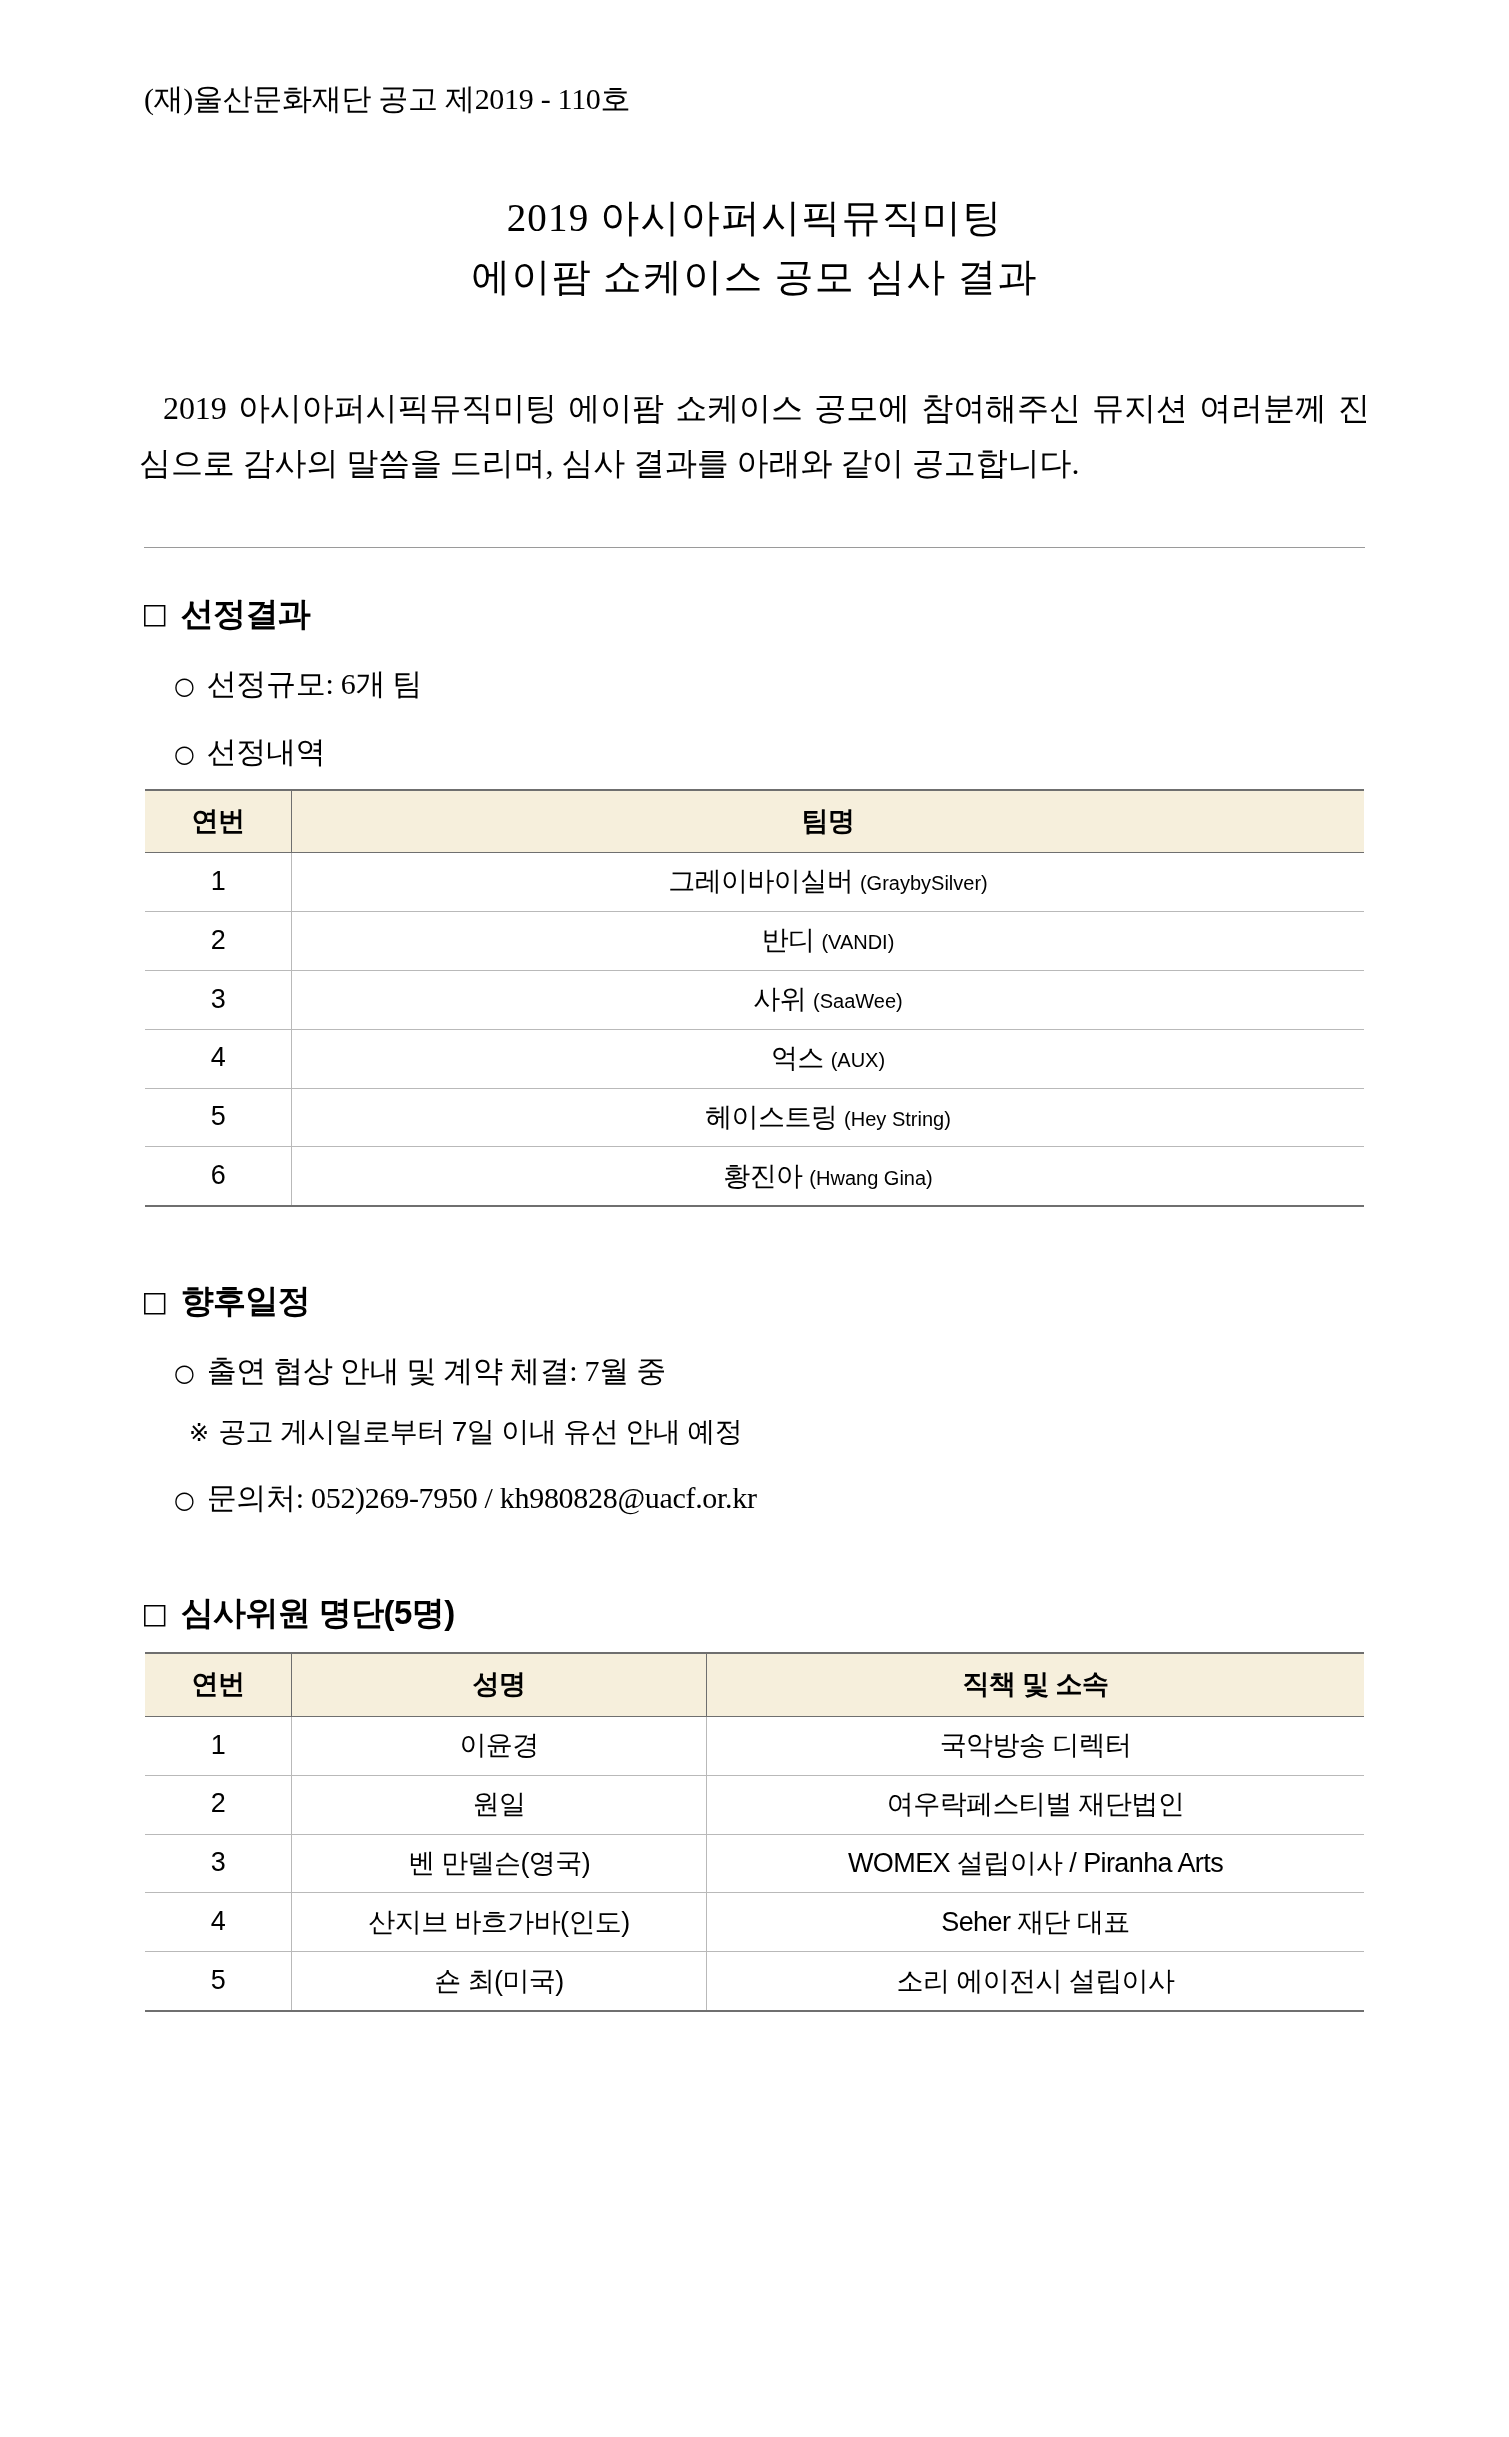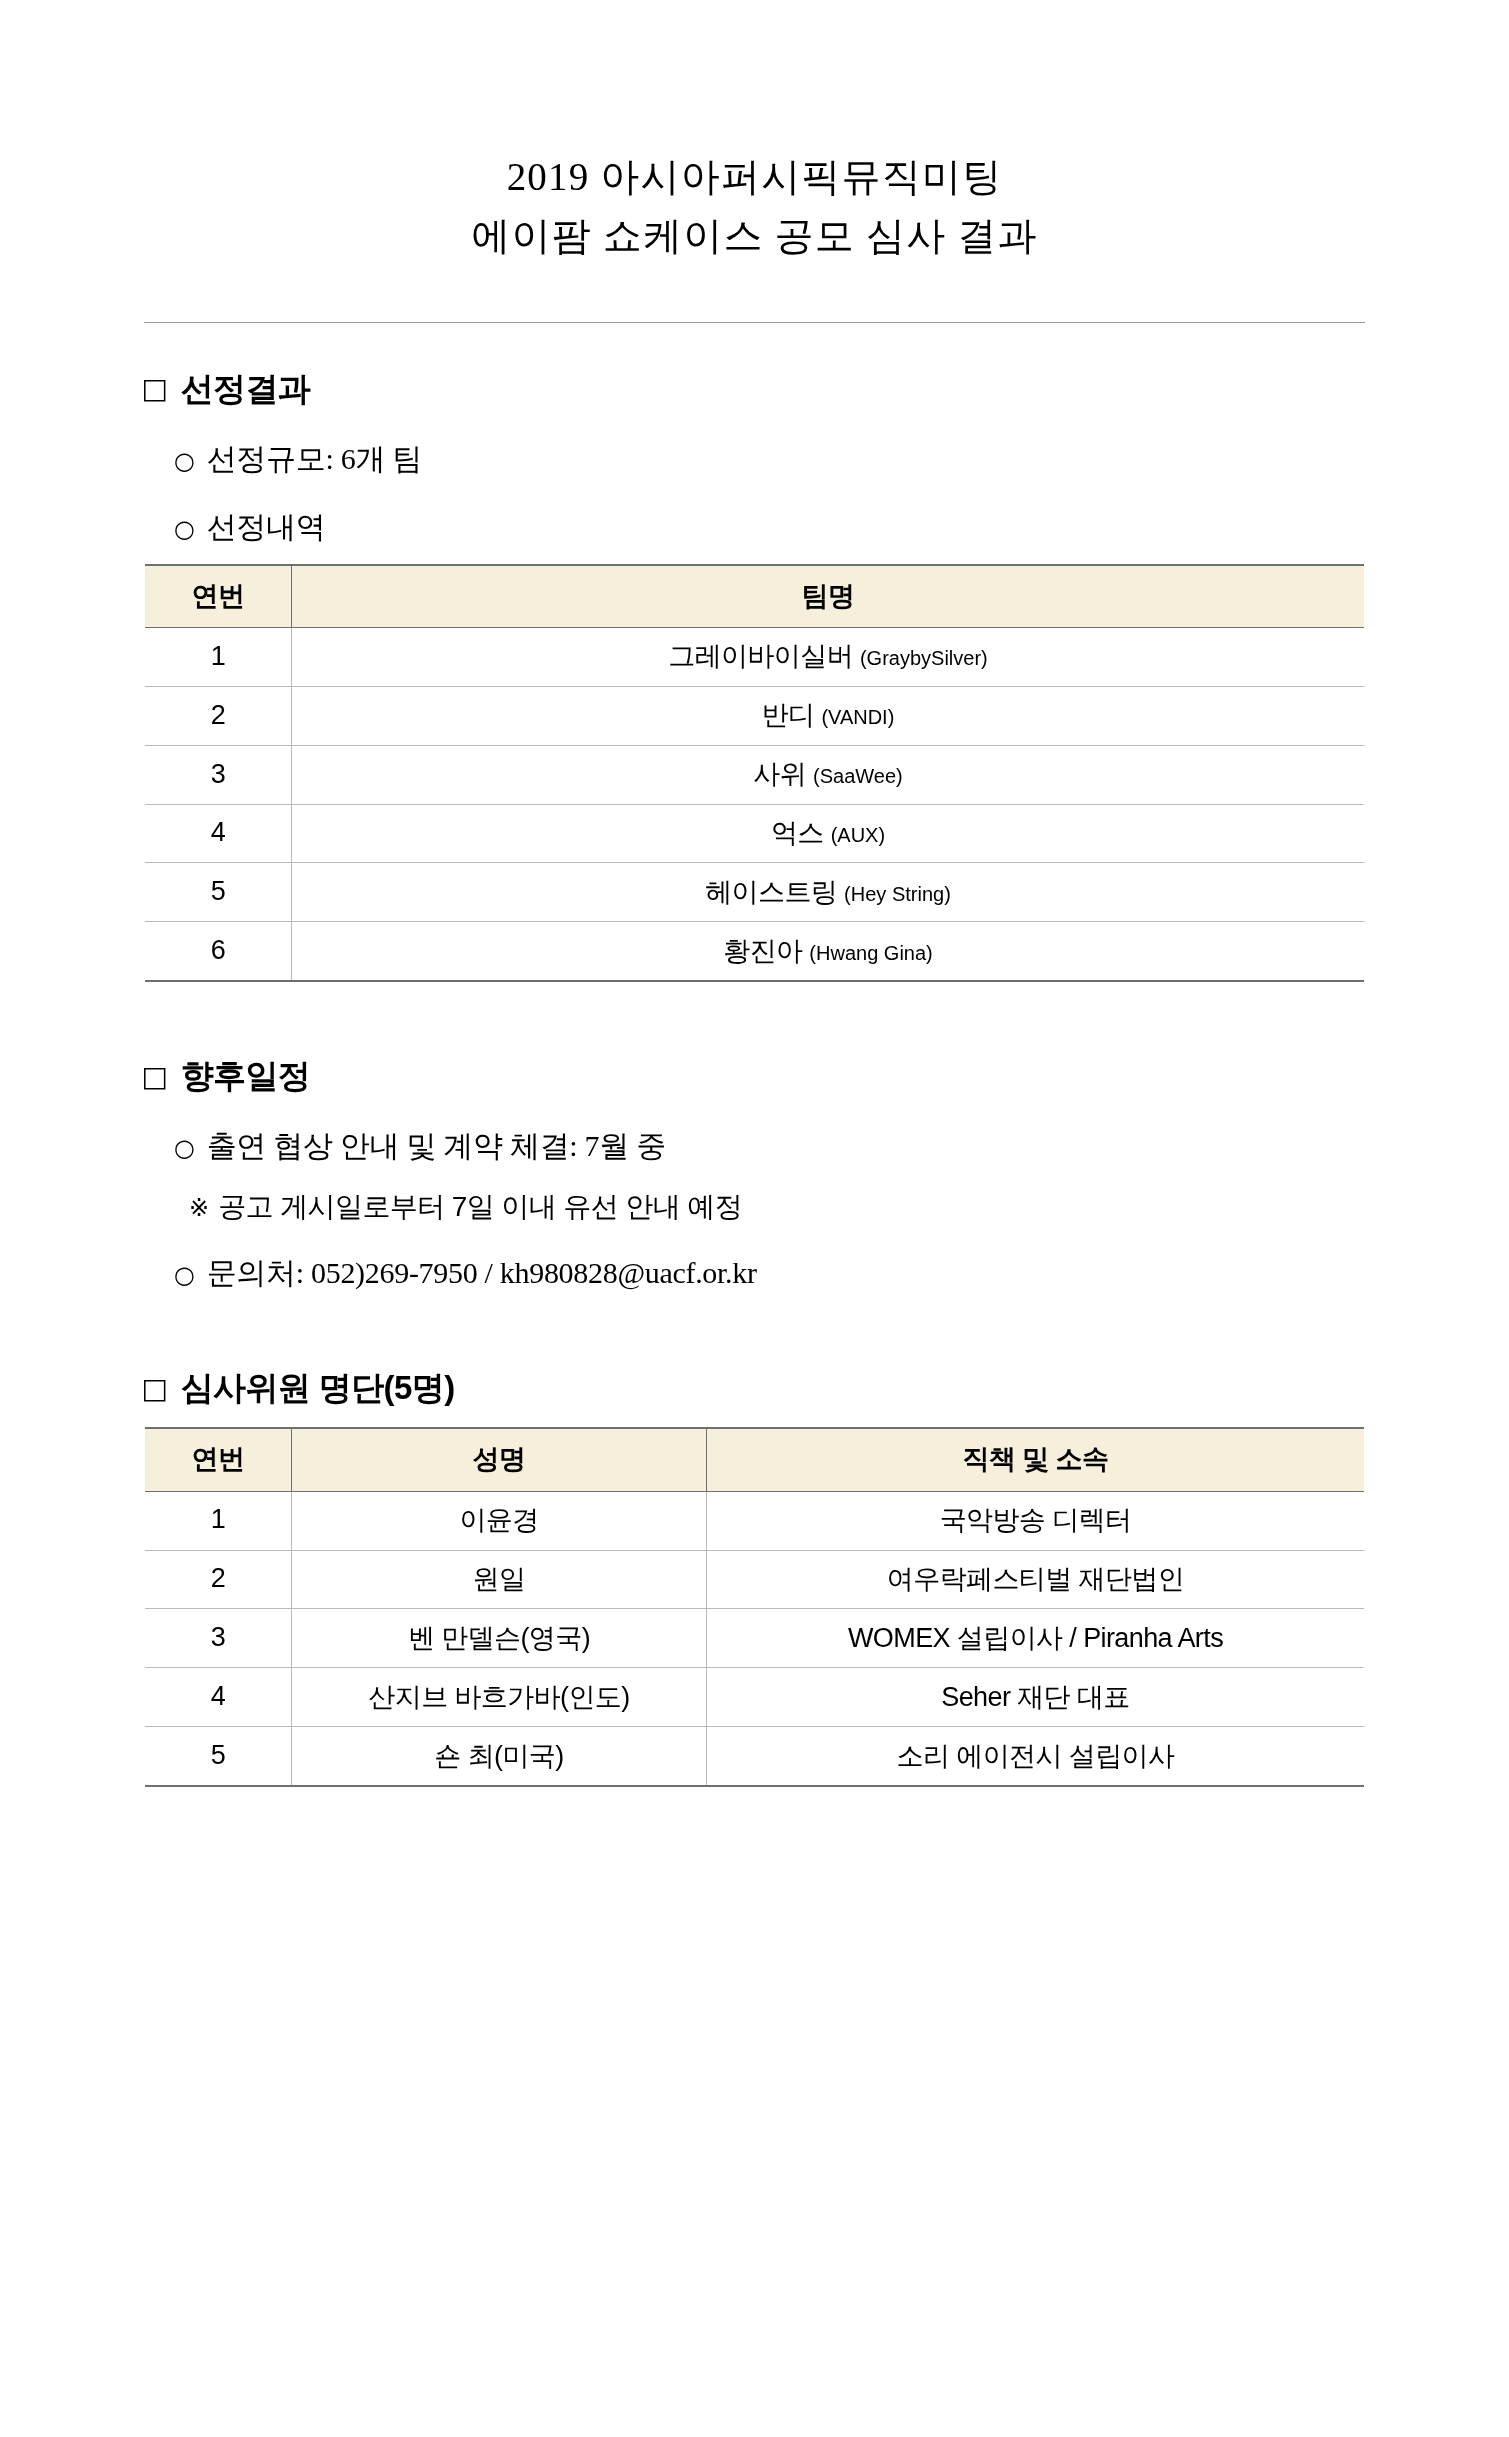--- a/index.html
+++ b/index.html
@@ -155,6 +155,7 @@
 
 <div class="page">
 
+  <div class="doc-number">(재)울산문화재단 공고 제2019 - 110호</div>
 
   <div class="title-block">
     <div class="title-line">2019 아시아퍼시픽뮤직미팅</div>

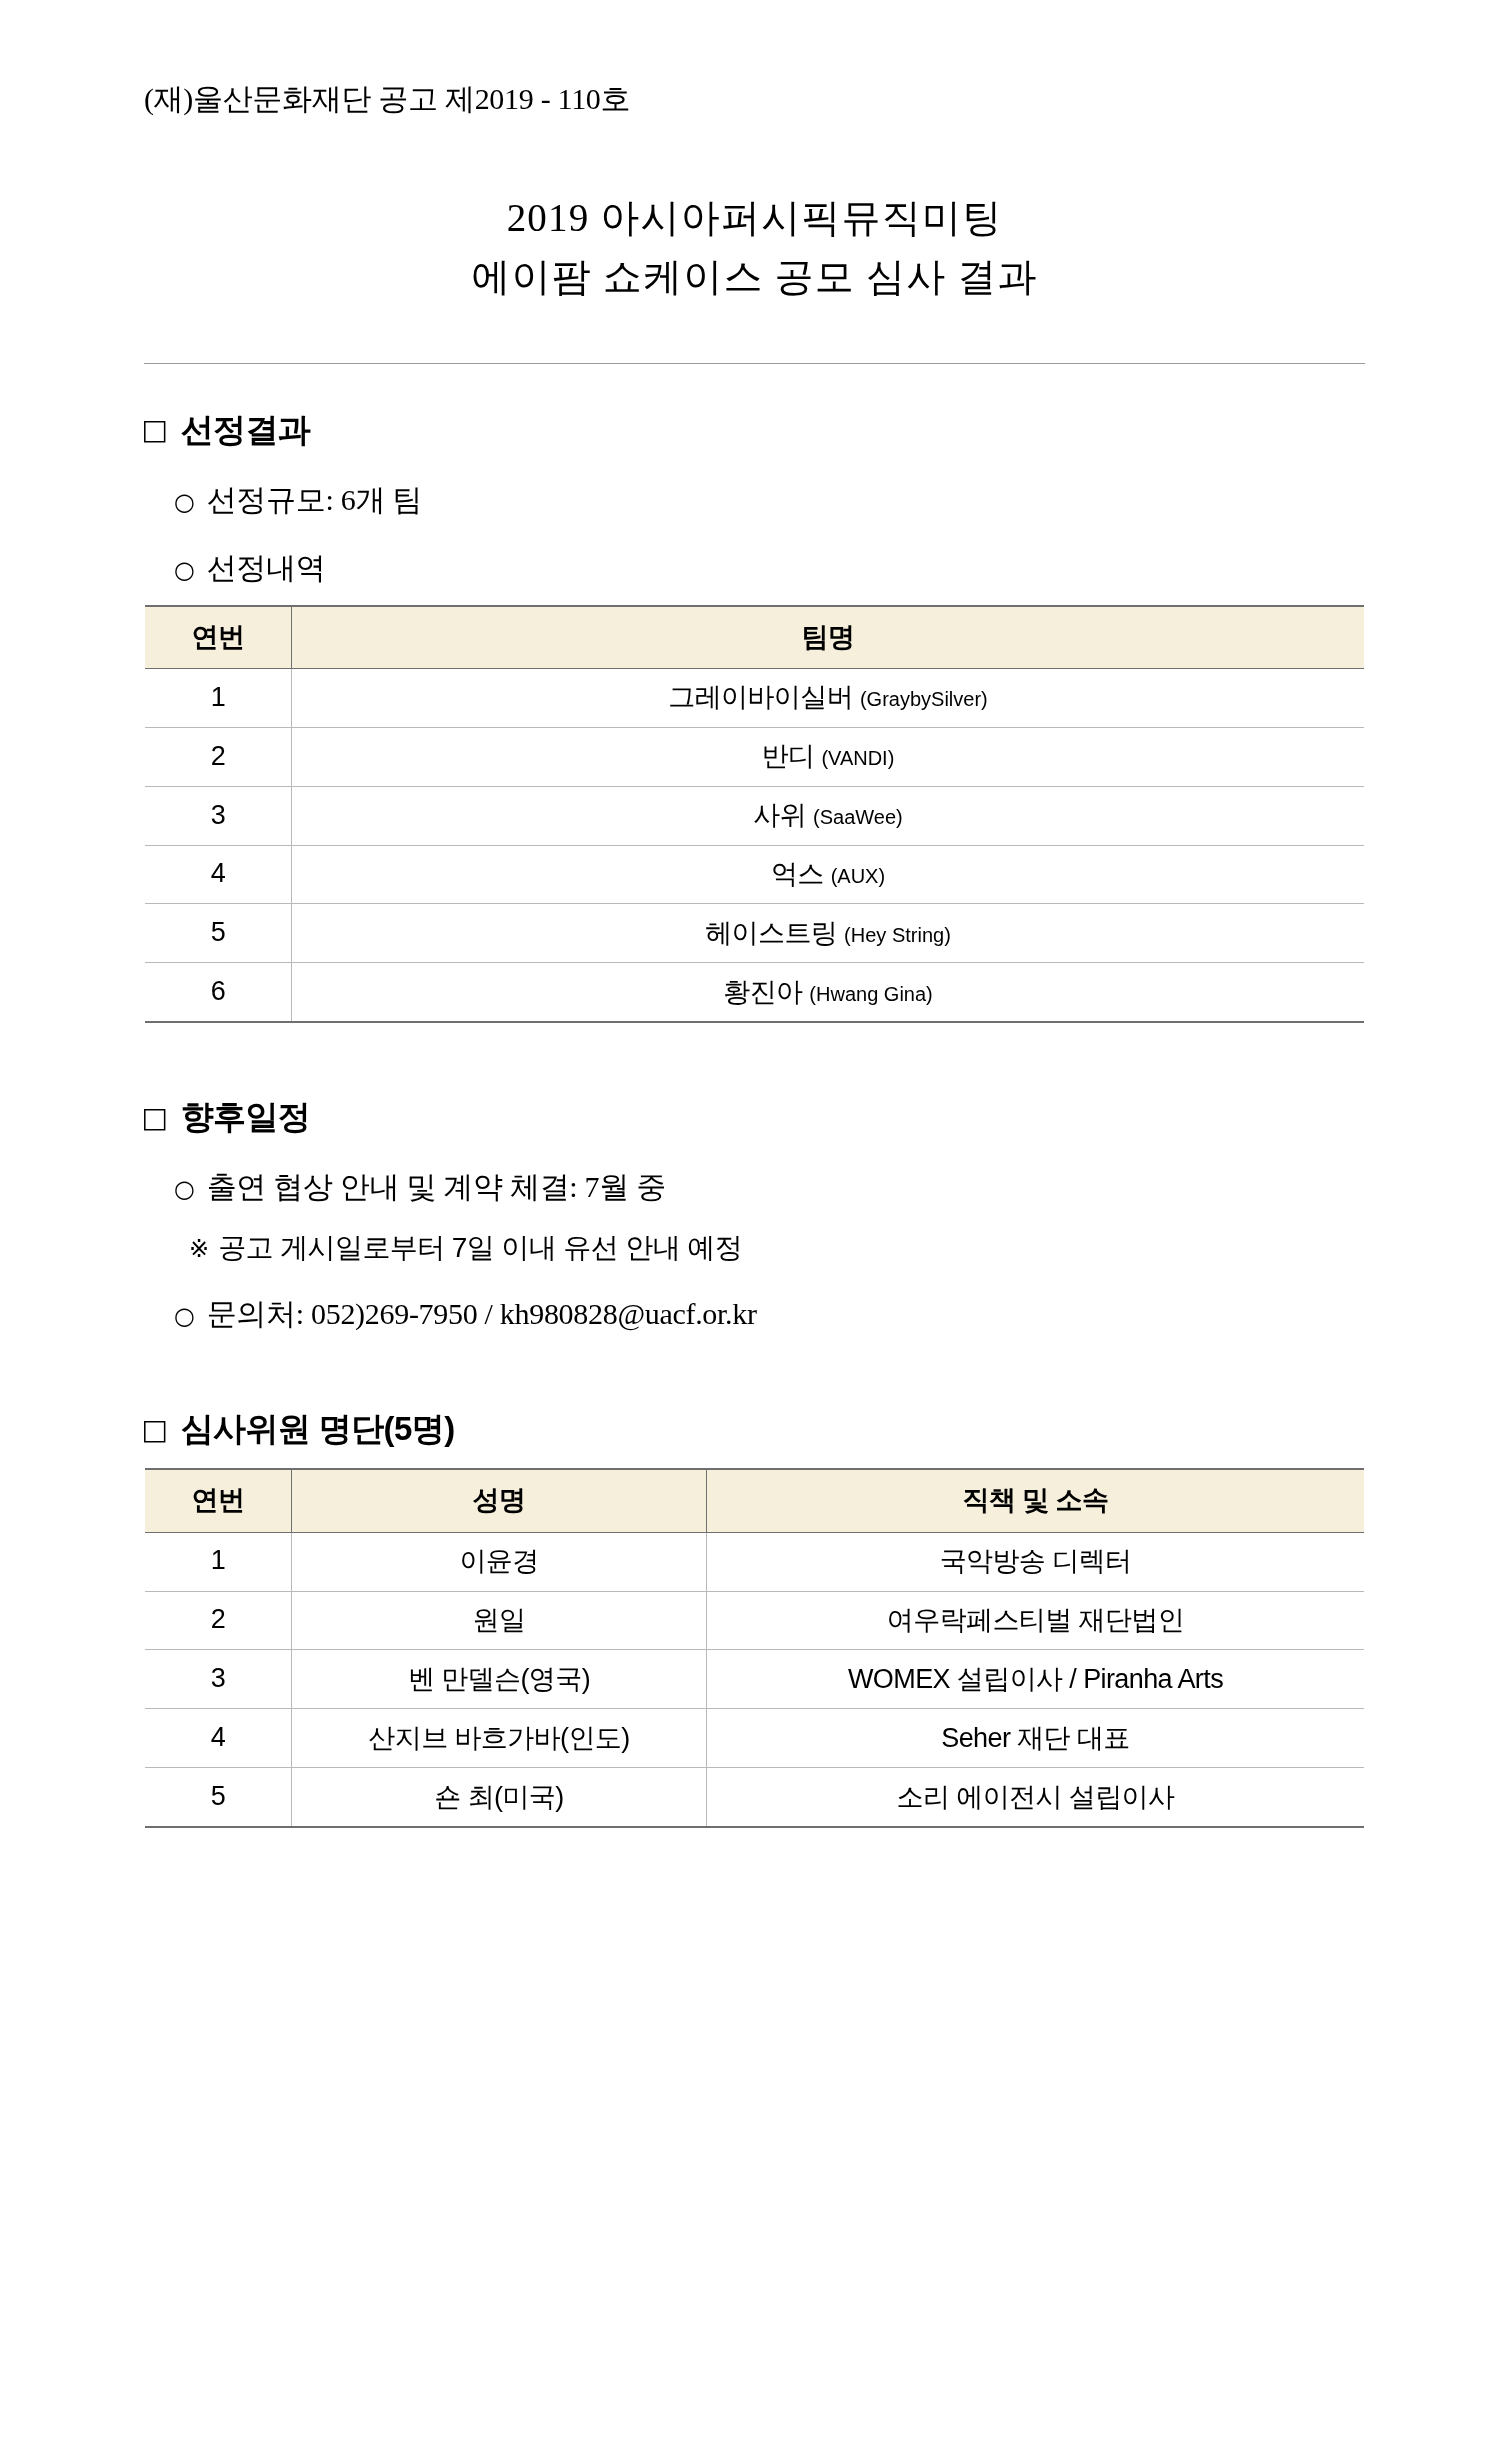--- a/index.html
+++ b/index.html
@@ -162,6 +162,7 @@
     <div class="title-line">에이팜 쇼케이스 공모 심사 결과</div>
   </div>
 
+  <p class="intro">2019 아시아퍼시픽뮤직미팅 에이팜 쇼케이스 공모에 참여해주신 뮤지션 여러분께 진심으로 감사의 말씀을 드리며, 심사 결과를 아래와 같이 공고합니다.</p>
 
   <div class="sign-block">
   </div>

